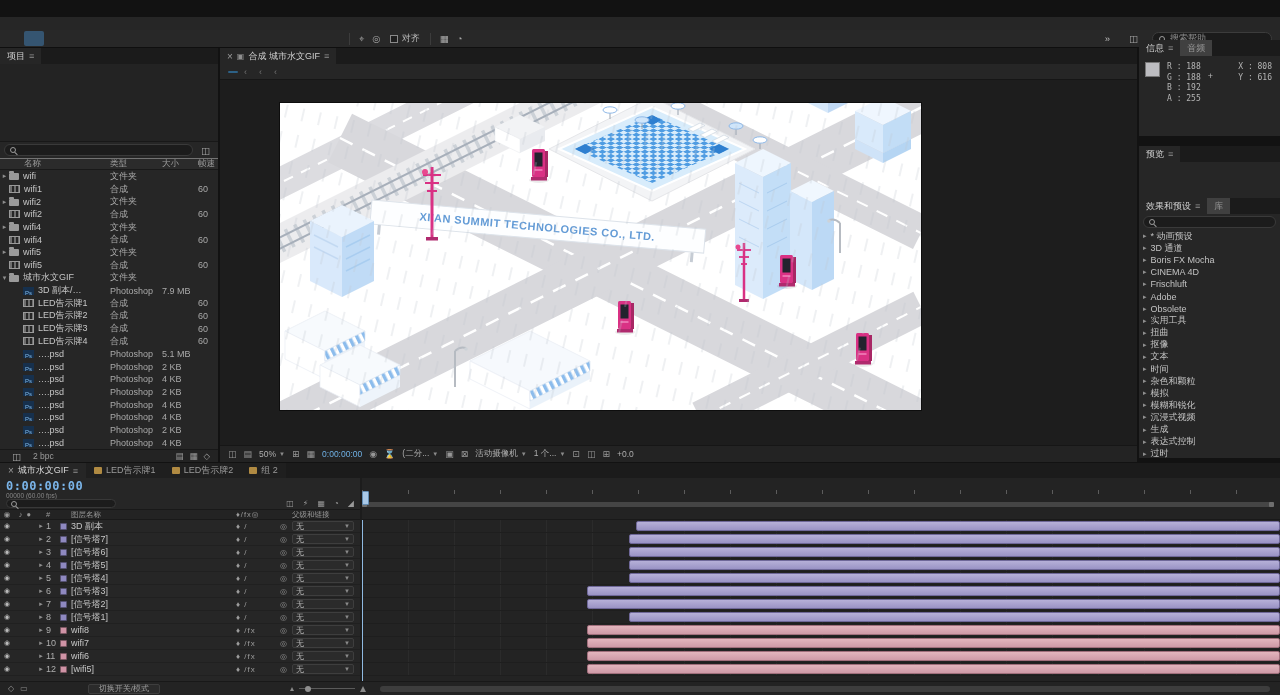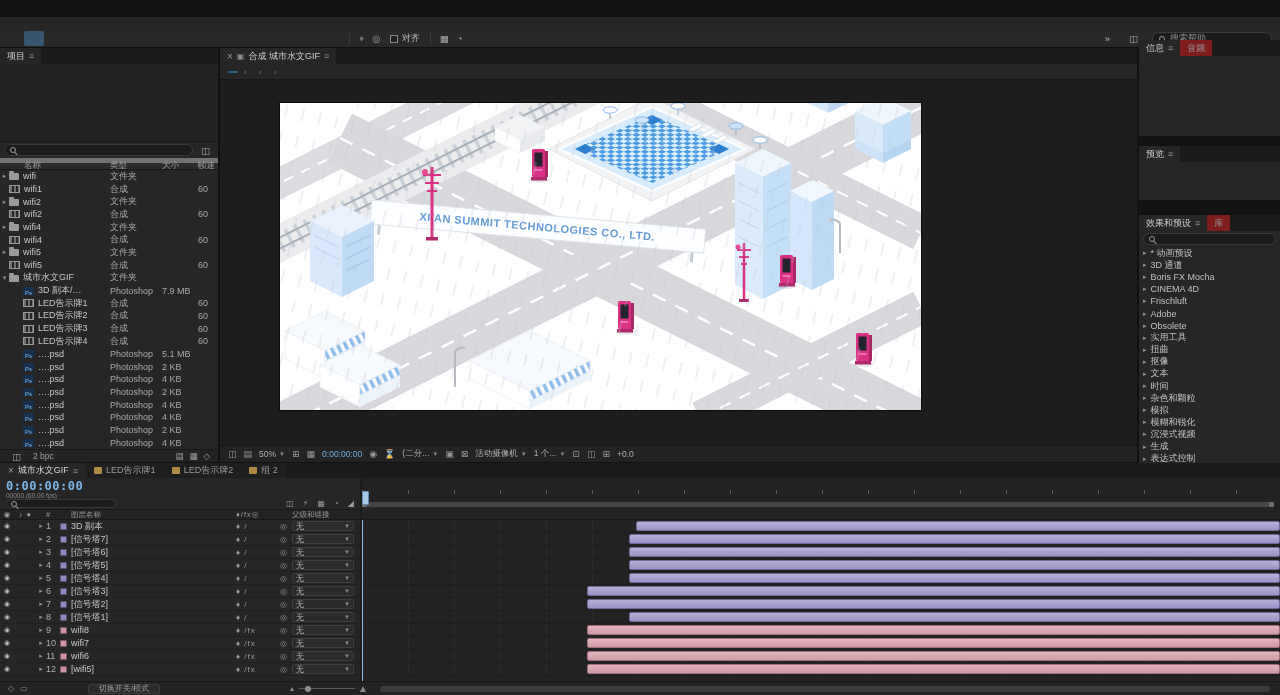--- a/index.html
+++ b/index.html
@@ -30,7 +30,7 @@
 
 .tabstrip{height:16px;background:#1b1b1b;display:flex;align-items:stretch;font-size:9px;flex:none}
 .tab{display:flex;align-items:center;gap:4px;padding:0 7px;background:#262626;color:#cfcfcf}
-.tab.inactive{background:#7f1d1d;color:#969696}
+.tab.inactive{background:#404040;color:#969696}
 .menu-ic{color:#8f8f8f;font-size:9px}
 .close-ic{color:#9a9a9a;font-size:10px}
 .vtab-ic{color:#8f8f8f;font-size:8px}

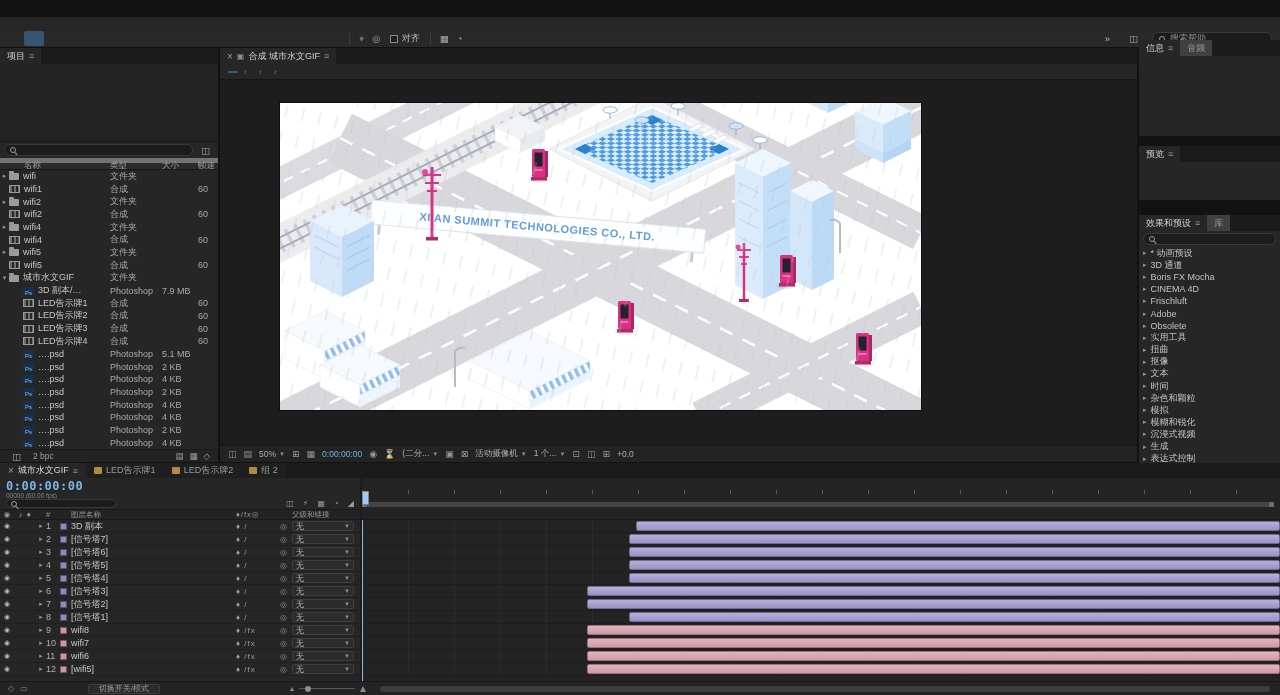--- a/index.html
+++ b/index.html
@@ -699,6 +699,20 @@
           <span>音频</span>
         </div>
     </div>
+    <div class="info-body">
+      <span class="swatch"></span>
+      <span class="rgba">
+        <div>R : 188</div>
+          <div>G : 188</div>
+          <div>B : 192</div>
+          <div>A : 255</div>
+      </span>
+      <span class="plus">+</span>
+      <span class="xy">
+        <div>X : 808</div>
+          <div>Y : 616</div>
+      </span>
+    </div>
   </div>
 
   <div id="preview">

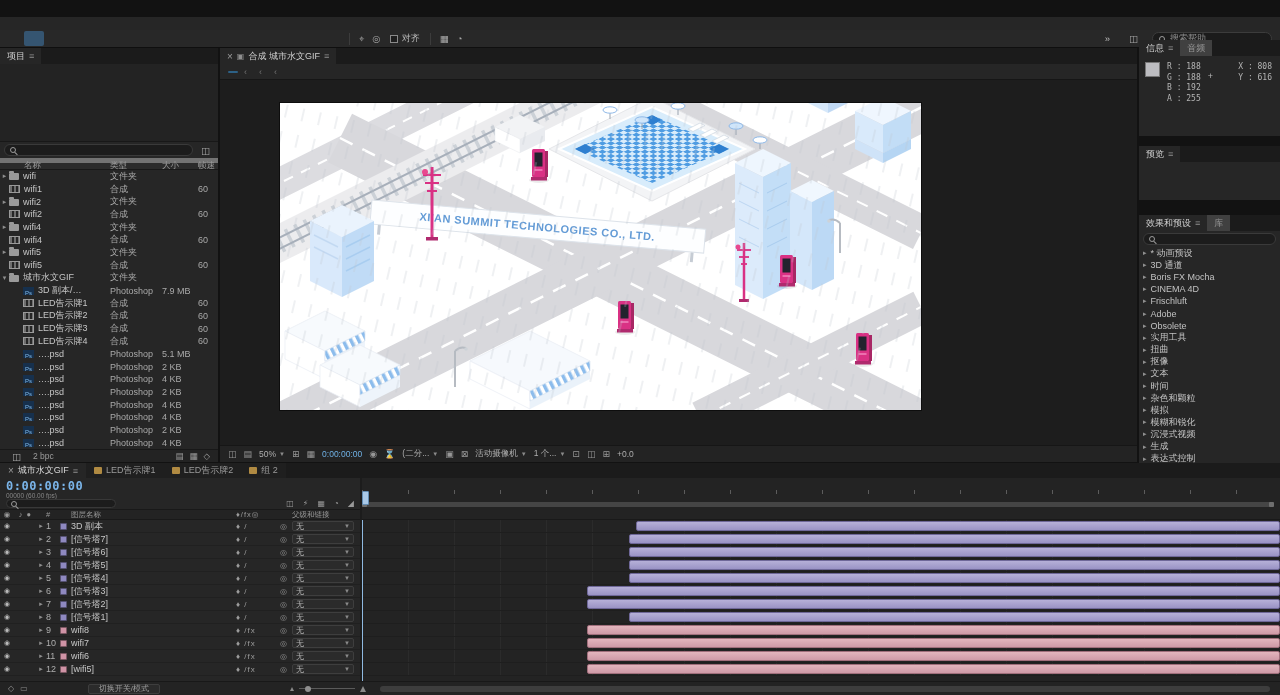--- a/index.html
+++ b/index.html
@@ -40,7 +40,7 @@
 .proj-preview{height:78px;background:#232323;border-bottom:1px solid #181818}
 .proj-search{height:16px;display:flex;align-items:center;padding:2px 4px;gap:4px}
 .search-input{flex:1;height:12px;background:#1c1c1c;border:1px solid #3a3a3a;border-radius:7px;display:flex;align-items:center;padding:0 5px;gap:4px}
-.proj-header{height:12px;background:#2b2b2b;border-top:5px solid #737373;border-bottom:1px solid #191919;display:flex;align-items:center;font-size:8.5px;color:#9c9c9c}
+.proj-header{height:12px;background:#2b2b2b;border-top:1px solid #737373;border-bottom:1px solid #191919;display:flex;align-items:center;font-size:8.5px;color:#9c9c9c}
 .ph-name{flex:1;padding-left:24px}
 .ph-type{width:52px;flex:none}
 .ph-size{width:36px;flex:none}

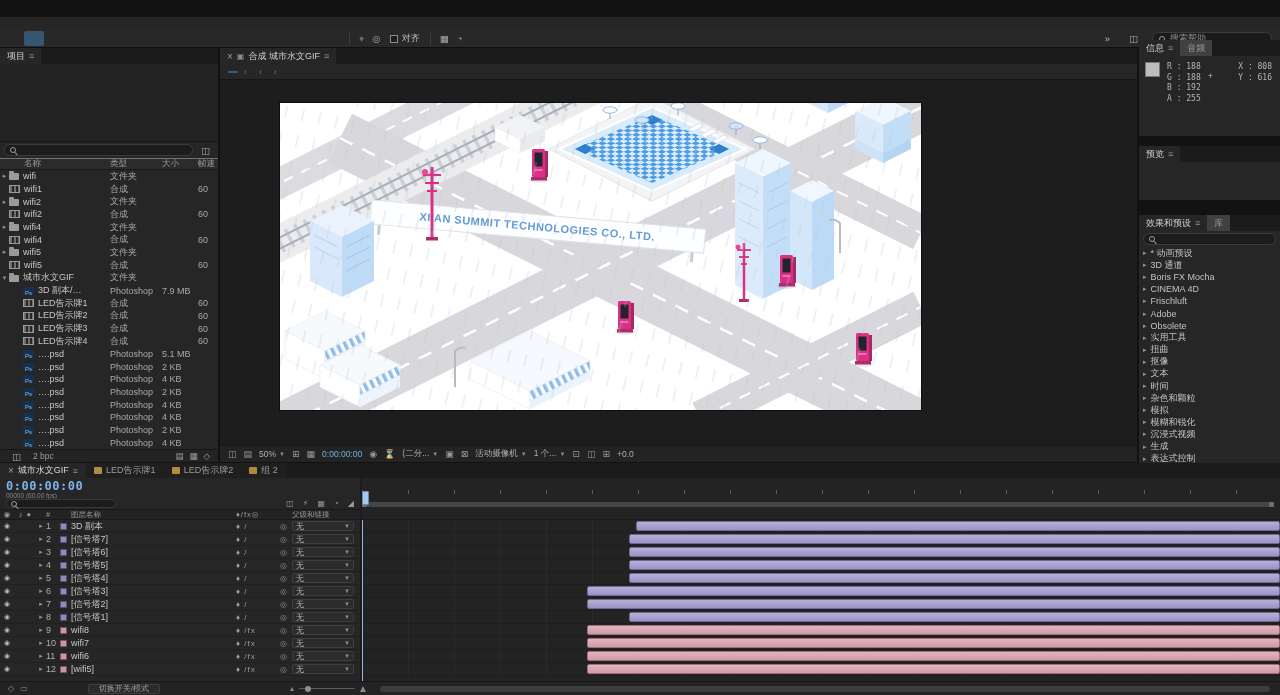--- a/index.html
+++ b/index.html
@@ -80,7 +80,7 @@
 #info,#preview,#fxp{position:absolute;left:1139px;width:141px;background:#262626;display:flex;flex-direction:column}
 #info{top:40px;height:96px}
 #preview{top:146px;height:54px}
-#fxp{top:215px;height:260px}
+#fxp{top:198px;height:260px}
 .info-body{display:flex;padding:6px 6px;gap:7px;font-size:8px;color:#b5b5b5;font-family:"DejaVu Sans Mono",monospace}
 .swatch{width:15px;height:15px;background:#bdbdc1;border:1px solid #777;flex:none}
 .rgba div,.xy div{line-height:10.5px;white-space:nowrap}

